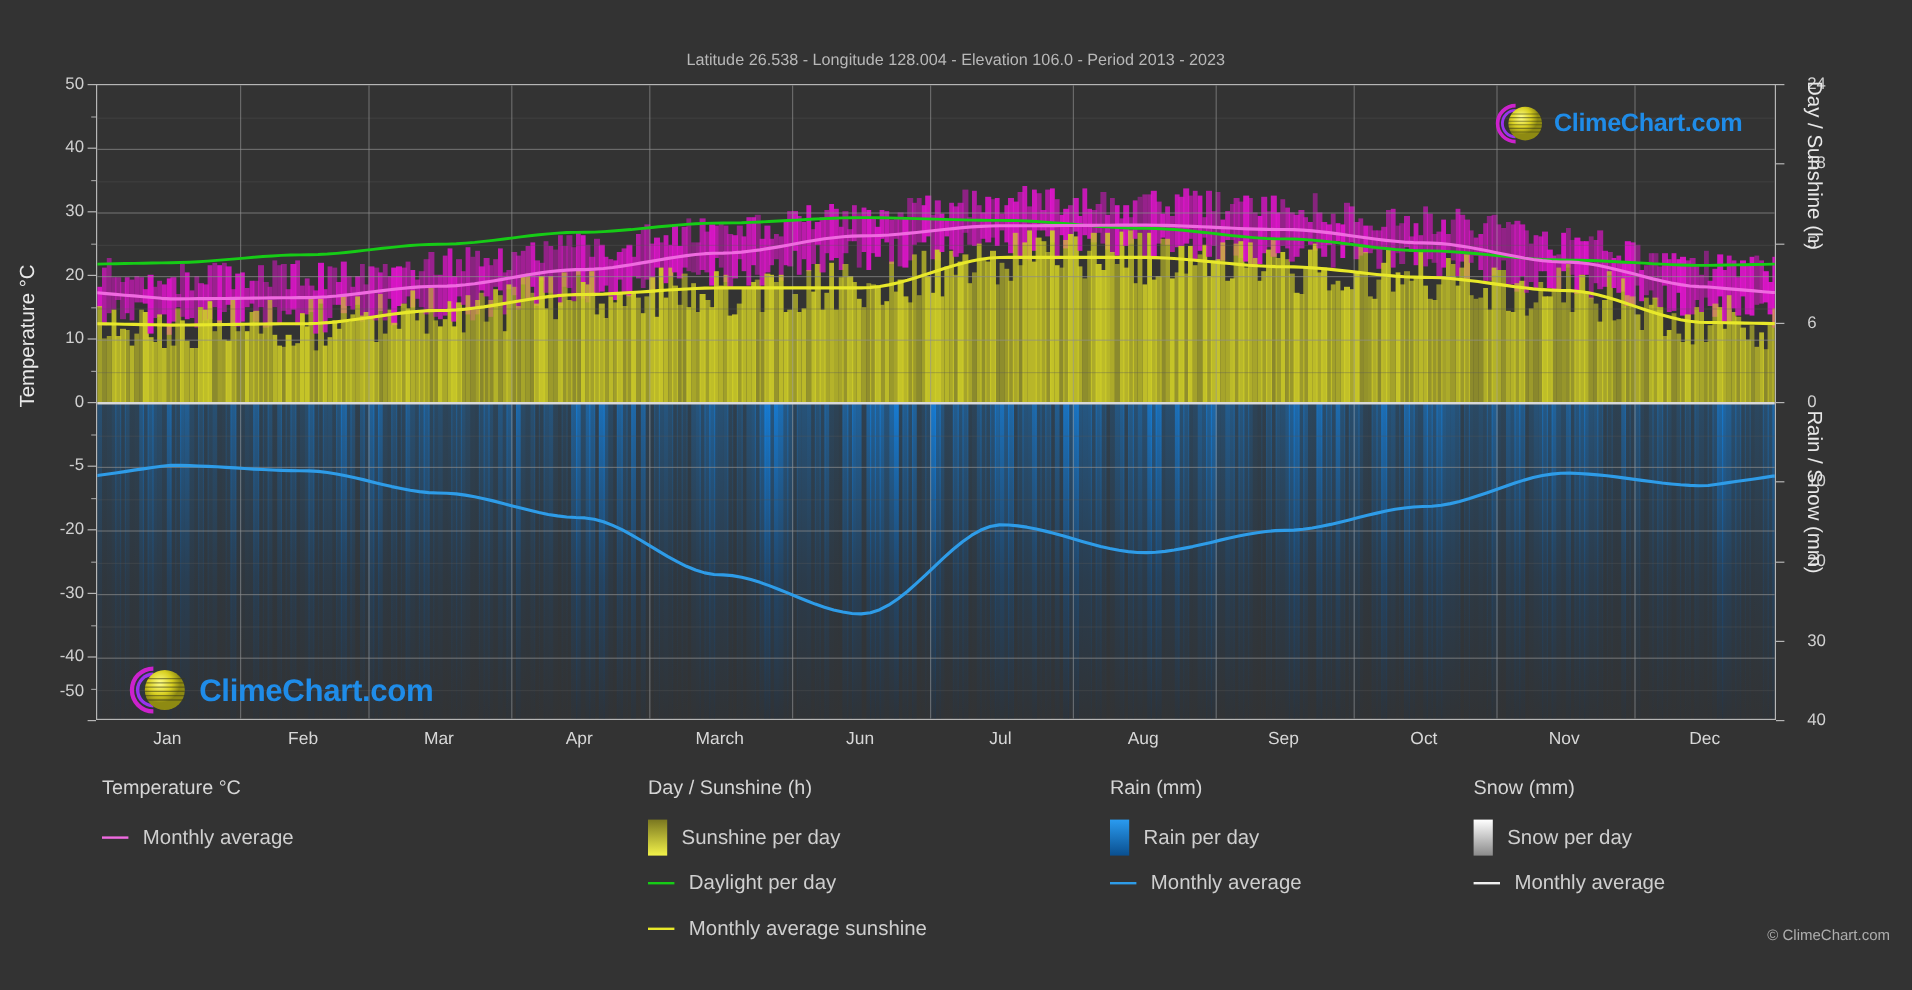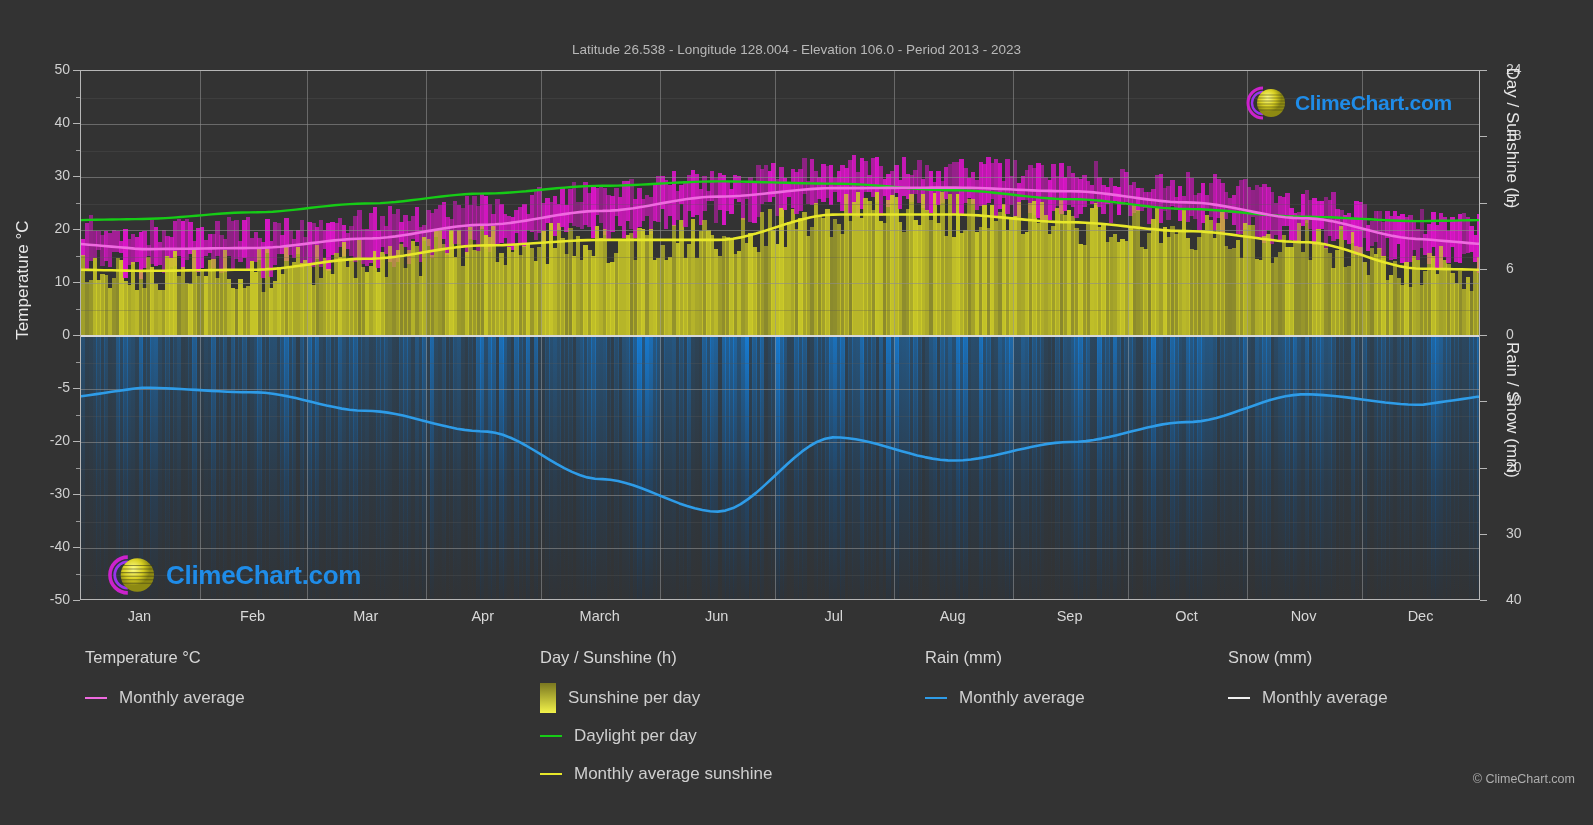--- a/index.html
+++ b/index.html
@@ -1257,7 +1257,7 @@
       <div class="tickmark" style="left: 73px; top: 494px;"></div>
       <div class="ytick-l" style="top: 547px;">-40</div>
       <div class="tickmark" style="left: 73px; top: 547px;"></div>
-      <div class="ytick-l" style="top: 600px;">-50</div>
+      <div class="ytick-l" style="top: 576px;">-50</div>
       <div class="tickmark" style="left: 73px; top: 600px;"></div>
       <div class="tickmark minor" style="left: 76px; top: 96.5px;"></div>
       <div class="tickmark minor" style="left: 76px; top: 149.5px;"></div>

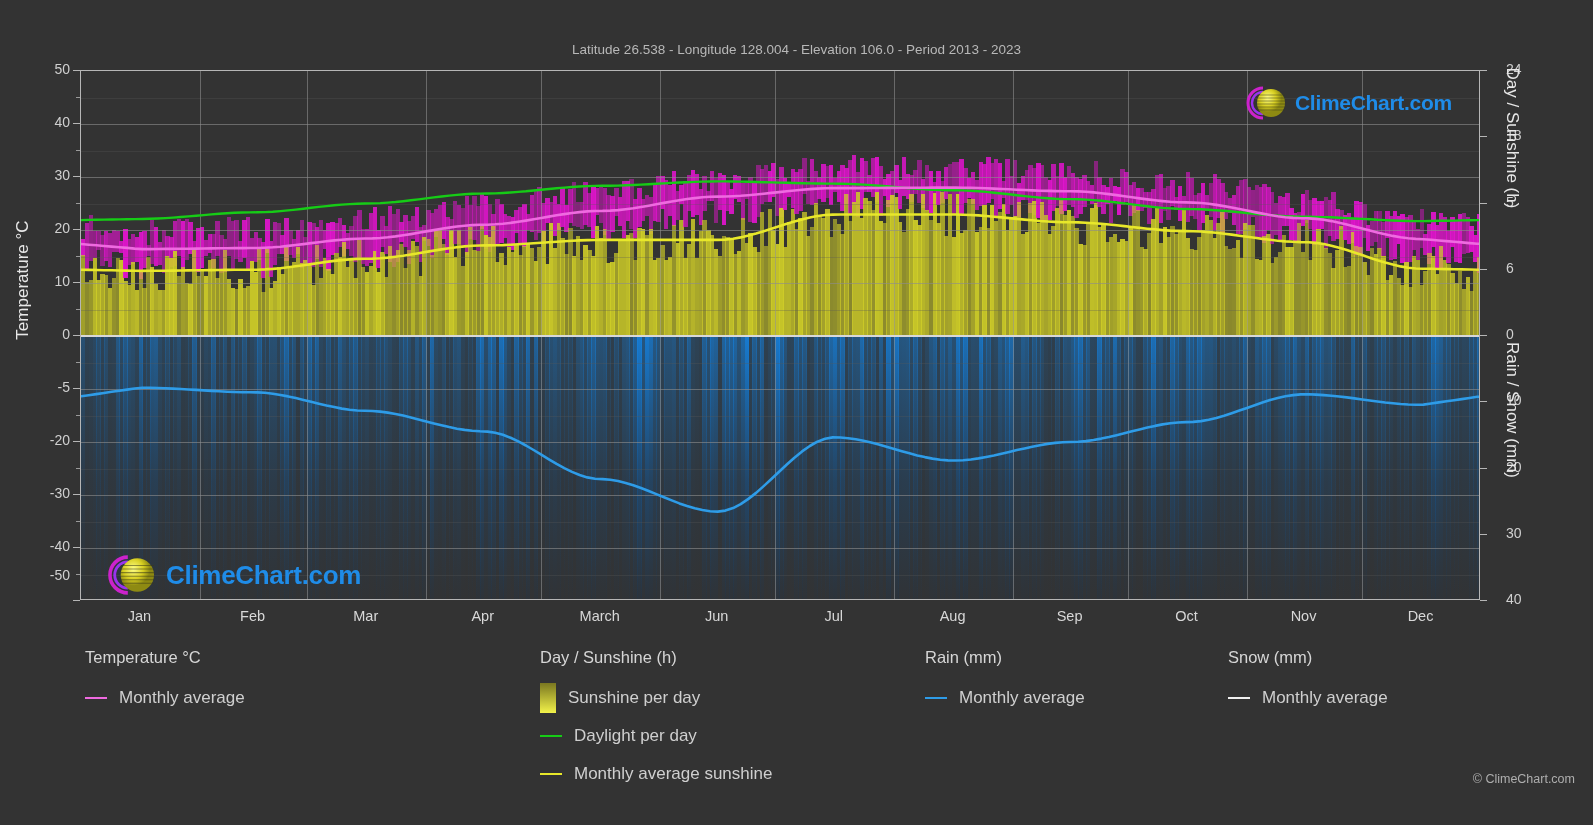--- a/index.html
+++ b/index.html
@@ -1389,6 +1389,10 @@
       <div class="lgroup" style="left: 925px;">
         <div class="lhead">Rain (mm)</div>
         <div class="lrow">
+          <div class="lswatch" style="background: linear-gradient(rgb(42, 155, 240), rgb(10, 79, 143));"></div>
+          <div class="ltext">Rain per day</div>
+        </div>
+        <div class="lrow">
           <div class="llinewrap">
             <div class="lline" style="background: rgb(46, 156, 232);"></div>
           </div>

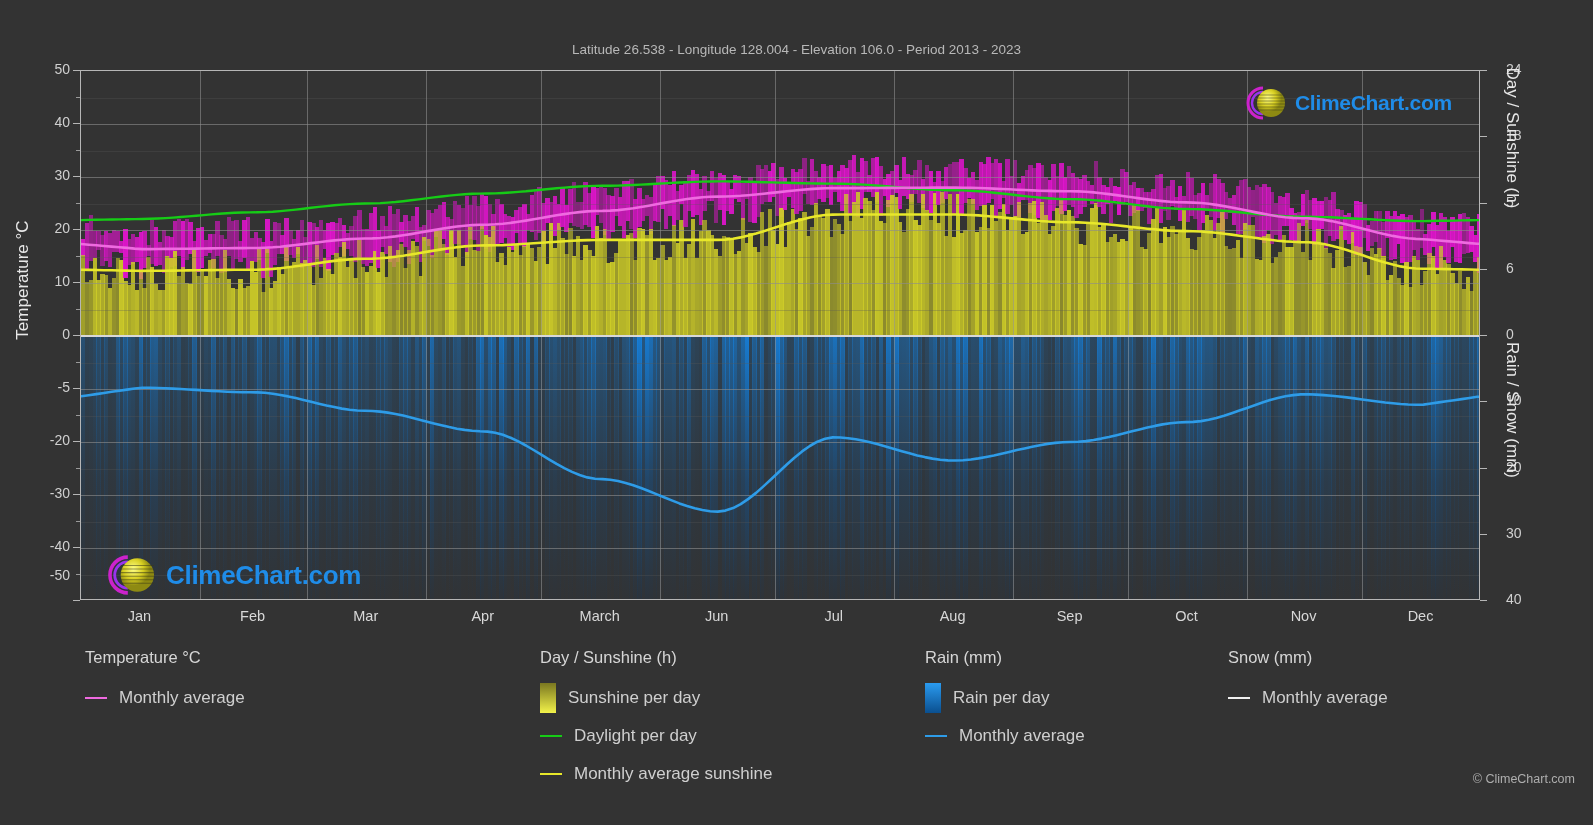--- a/index.html
+++ b/index.html
@@ -1402,6 +1402,10 @@
       <div class="lgroup" style="left: 1228px;">
         <div class="lhead">Snow (mm)</div>
         <div class="lrow">
+          <div class="lswatch" style="background: linear-gradient(rgb(255, 255, 255), rgb(138, 138, 138));"></div>
+          <div class="ltext">Snow per day</div>
+        </div>
+        <div class="lrow">
           <div class="llinewrap">
             <div class="lline" style="background: rgb(240, 240, 240);"></div>
           </div>

